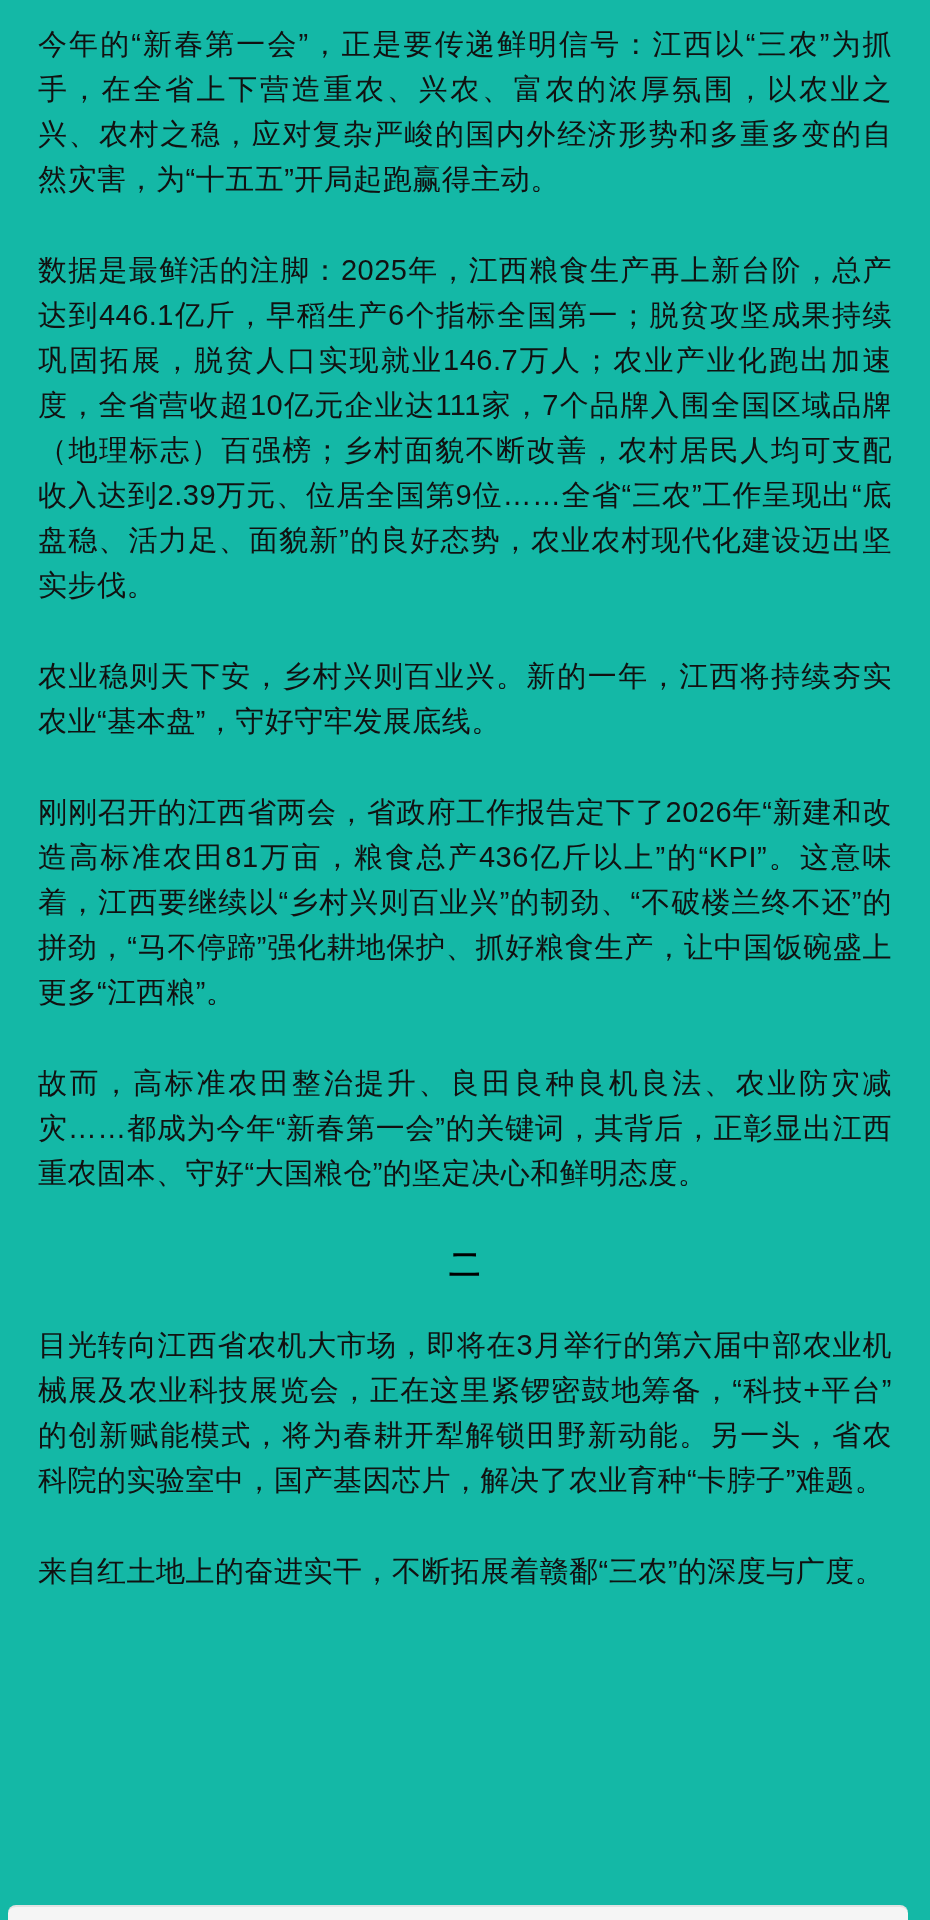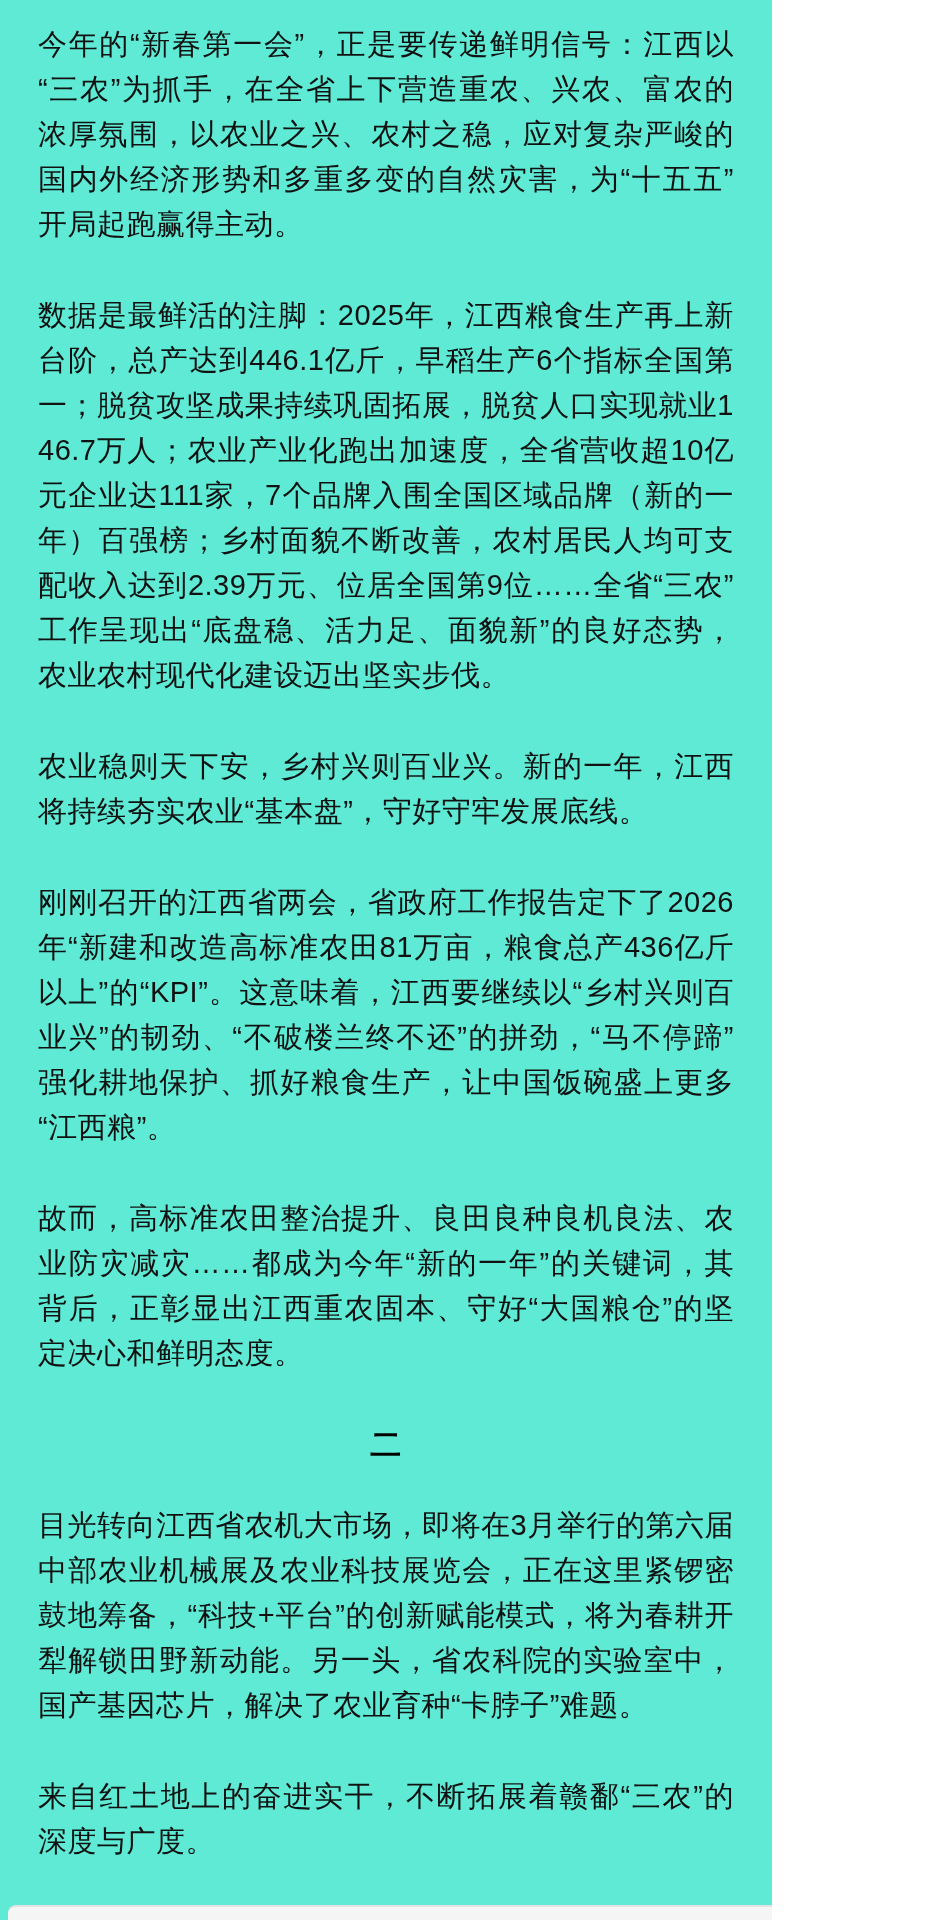--- a/index.html
+++ b/index.html
@@ -9,9 +9,9 @@
   }
   .page {
     position: relative;
-    width: 772px;
+    width: 930px;
     height: 1920px;
-    background: #5eead4;
+    background: #14b8a6;
     overflow: hidden;
     font-family: "Liberation Sans", "DejaVu Sans", sans-serif;
   }

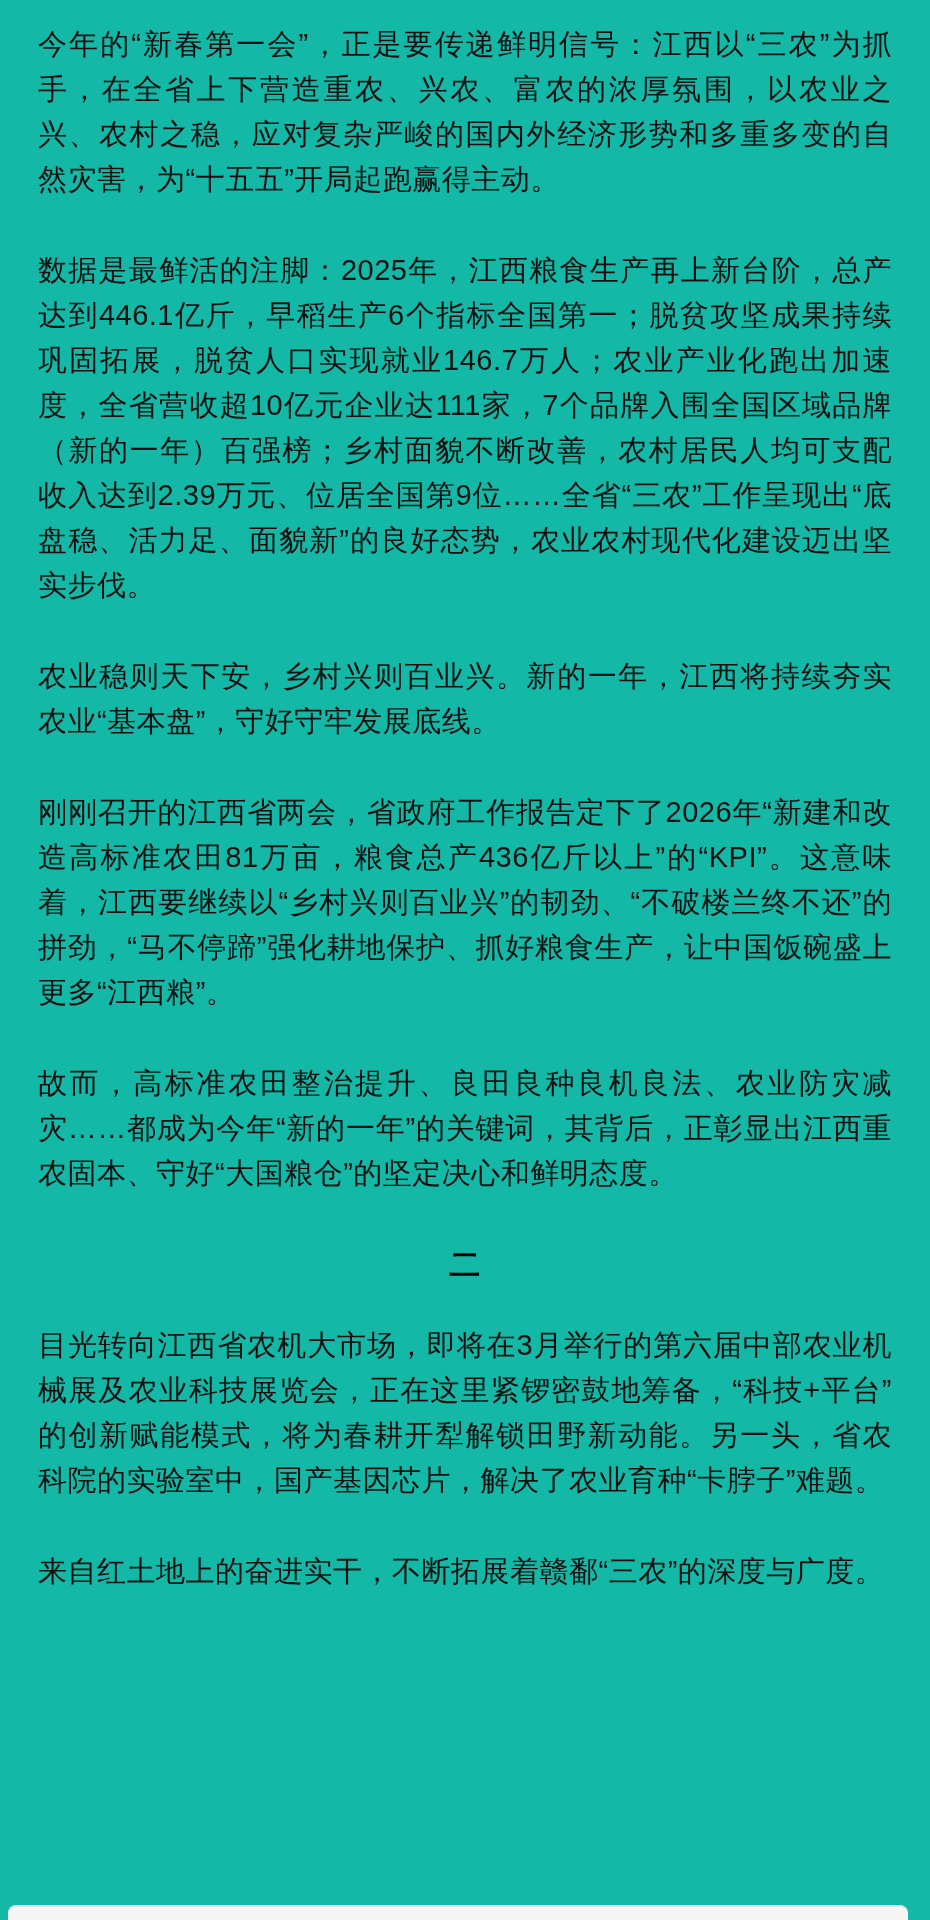--- a/index.html
+++ b/index.html
@@ -55,7 +55,7 @@
 <div class="page">
   <article class="article">
     <p class="para">今年的“新春第一会”，正是要传递鲜明信号：江西以“三农”为抓手，在全省上下营造重农、兴农、富农的浓厚氛围，以农业之兴、农村之稳，应对复杂严峻的国内外经济形势和多重多变的自然灾害，为“十五五”开局起跑赢得主动。</p>
-    <p class="para">数据是最鲜活的注脚：2025年，江西粮食生产再上新台阶，总产达到446.1亿斤，早稻生产6个指标全国第一；脱贫攻坚成果持续巩固拓展，脱贫人口实现就业146.7万人；农业产业化跑出加速度，全省营收超10亿元企业达111家，7个品牌入围全国区域品牌（新的一年）百强榜；乡村面貌不断改善，农村居民人均可支配收入达到2.39万元、位居全国第9位……全省“三农”工作呈现出“底盘稳、活力足、面貌新”的良好态势，农业农村现代化建设迈出坚实步伐。</p>
+    <p class="para">数据是最鲜活的注脚：2025年，江西粮食生产再上新台阶，总产达到446.1亿斤，早稻生产6个指标全国第一；脱贫攻坚成果持续巩固拓展，脱贫人口实现就业146.7万人；农业产业化跑出加速度，全省营收超10亿元企业达111家，7个品牌入围全国区域品牌（地理标志）百强榜；乡村面貌不断改善，农村居民人均可支配收入达到2.39万元、位居全国第9位……全省“三农”工作呈现出“底盘稳、活力足、面貌新”的良好态势，农业农村现代化建设迈出坚实步伐。</p>
     <p class="para">农业稳则天下安，乡村兴则百业兴。新的一年，江西将持续夯实农业“基本盘”，守好守牢发展底线。</p>
     <p class="para">刚刚召开的江西省两会，省政府工作报告定下了2026年“新建和改造高标准农田81万亩，粮食总产436亿斤以上”的“KPI”。这意味着，江西要继续以“乡村兴则百业兴”的韧劲、“不破楼兰终不还”的拼劲，“马不停蹄”强化耕地保护、抓好粮食生产，让中国饭碗盛上更多“江西粮”。</p>
     <p class="para">故而，高标准农田整治提升、良田良种良机良法、农业防灾减灾……都成为今年“新的一年”的关键词，其背后，正彰显出江西重农固本、守好“大国粮仓”的坚定决心和鲜明态度。</p>

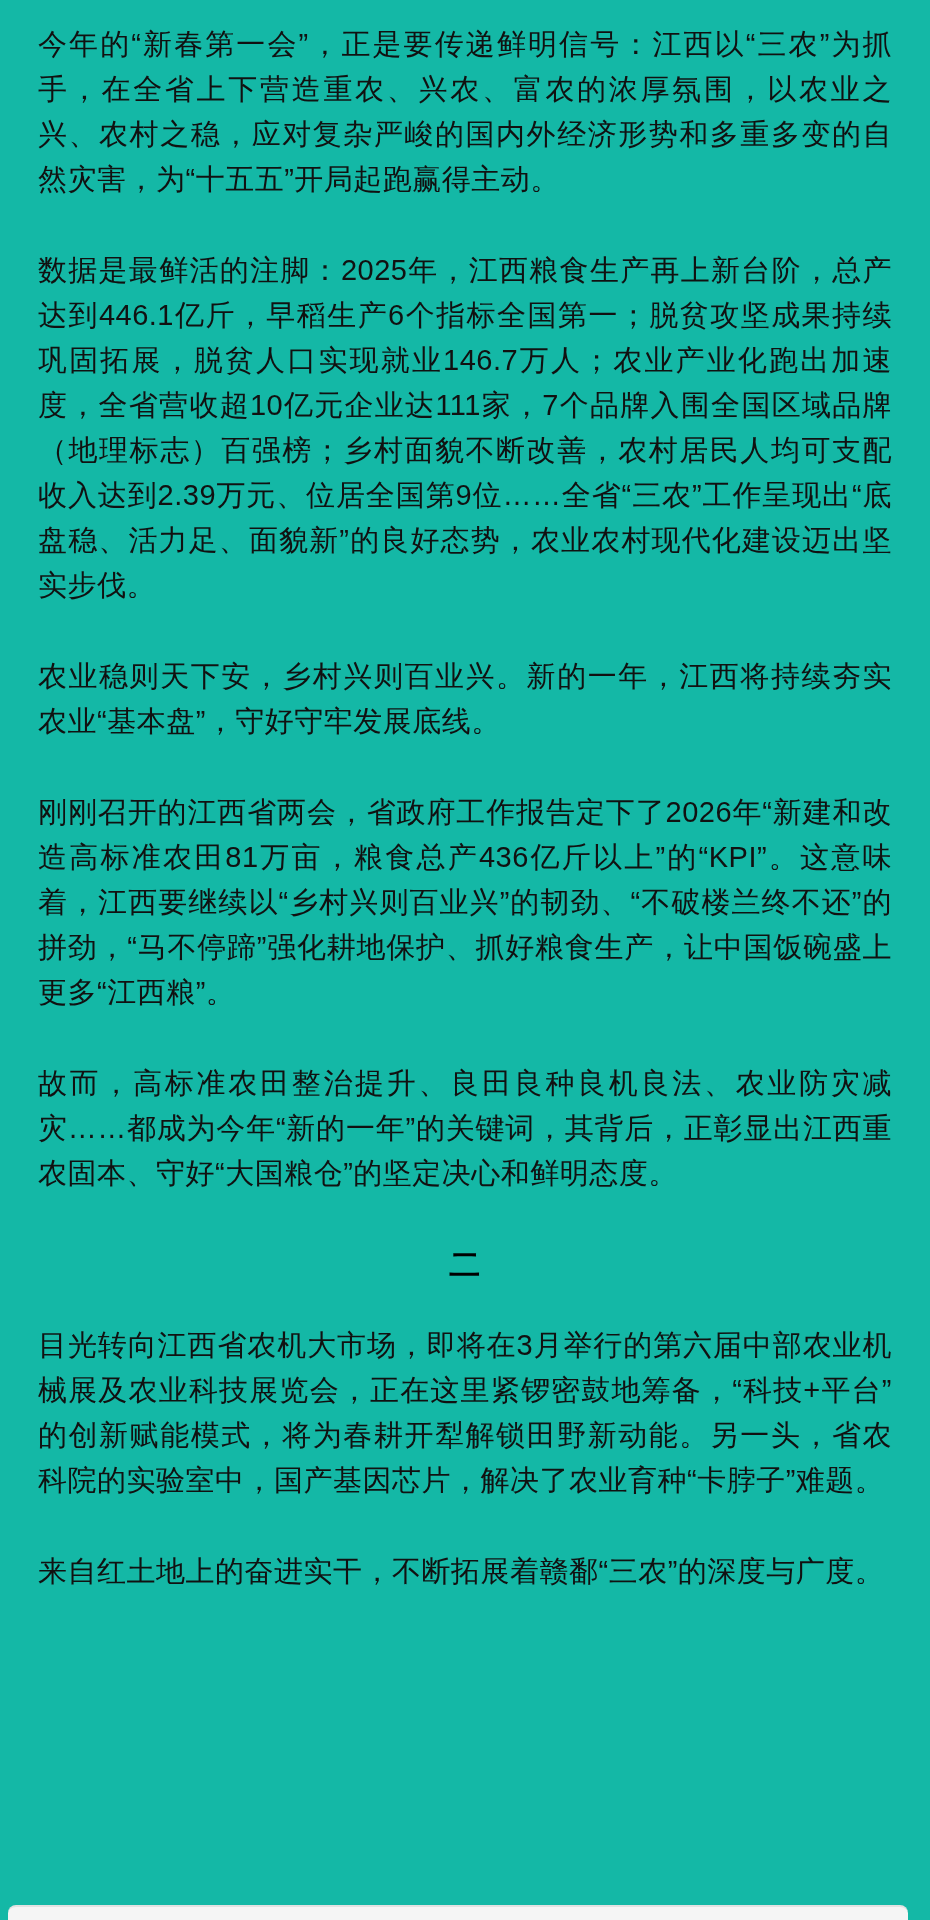--- a/index.html
+++ b/index.html
@@ -58,7 +58,7 @@
     <p class="para">数据是最鲜活的注脚：2025年，江西粮食生产再上新台阶，总产达到446.1亿斤，早稻生产6个指标全国第一；脱贫攻坚成果持续巩固拓展，脱贫人口实现就业146.7万人；农业产业化跑出加速度，全省营收超10亿元企业达111家，7个品牌入围全国区域品牌（地理标志）百强榜；乡村面貌不断改善，农村居民人均可支配收入达到2.39万元、位居全国第9位……全省“三农”工作呈现出“底盘稳、活力足、面貌新”的良好态势，农业农村现代化建设迈出坚实步伐。</p>
     <p class="para">农业稳则天下安，乡村兴则百业兴。新的一年，江西将持续夯实农业“基本盘”，守好守牢发展底线。</p>
     <p class="para">刚刚召开的江西省两会，省政府工作报告定下了2026年“新建和改造高标准农田81万亩，粮食总产436亿斤以上”的“KPI”。这意味着，江西要继续以“乡村兴则百业兴”的韧劲、“不破楼兰终不还”的拼劲，“马不停蹄”强化耕地保护、抓好粮食生产，让中国饭碗盛上更多“江西粮”。</p>
-    <p class="para">故而，高标准农田整治提升、良田良种良机良法、农业防灾减灾……都成为今年“新的一年”的关键词，其背后，正彰显出江西重农固本、守好“大国粮仓”的坚定决心和鲜明态度。</p>
+    <p class="para">故而，高标准农田整治提升、良田良种良机良法、农业防灾减灾……都成为今年“新春第一会”的关键词，其背后，正彰显出江西重农固本、守好“大国粮仓”的坚定决心和鲜明态度。</p>
 
     <h2 class="section-heading">二</h2>
 

